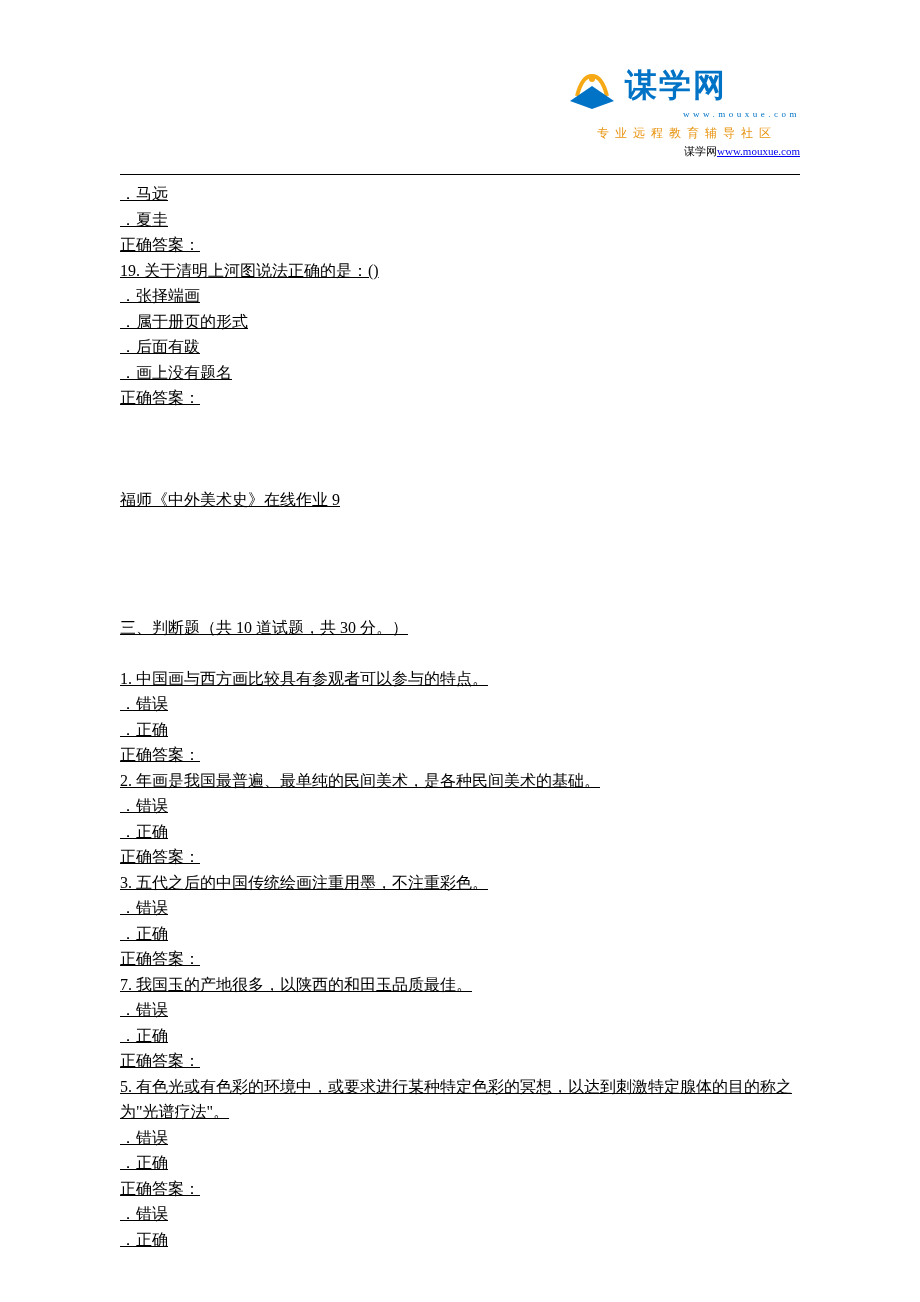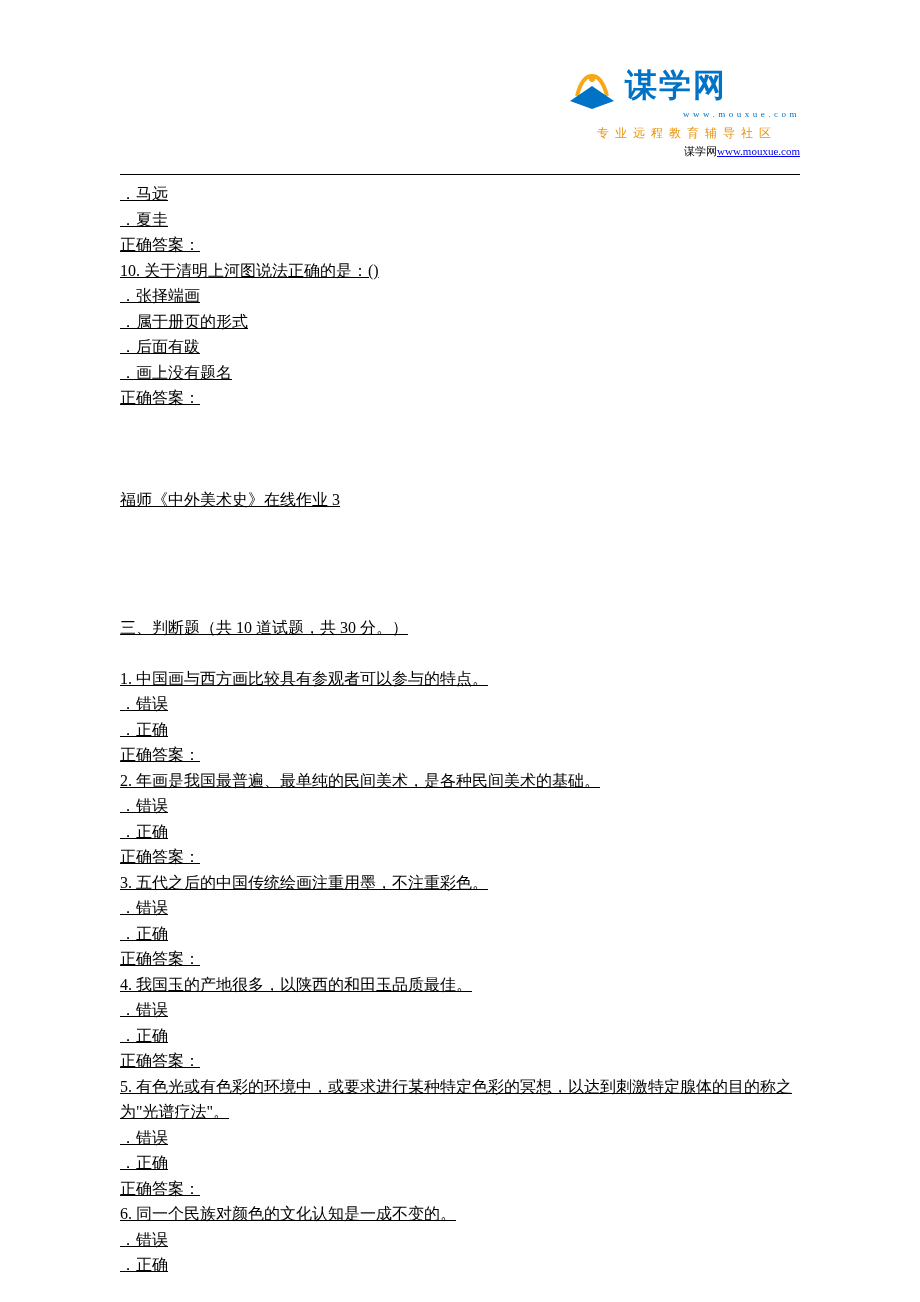--- a/index.html
+++ b/index.html
@@ -120,7 +120,7 @@
   <div class="line">．夏圭</div>
   <div class="line">正确答案：</div>
 
-  <div class="line">10.   关于清明上河图说法正确的是：()</div>
+  <div class="line">19.   关于清明上河图说法正确的是：()</div>
   <div class="line">．张择端画</div>
   <div class="line">．属于册页的形式</div>
   <div class="line">．后面有跋</div>

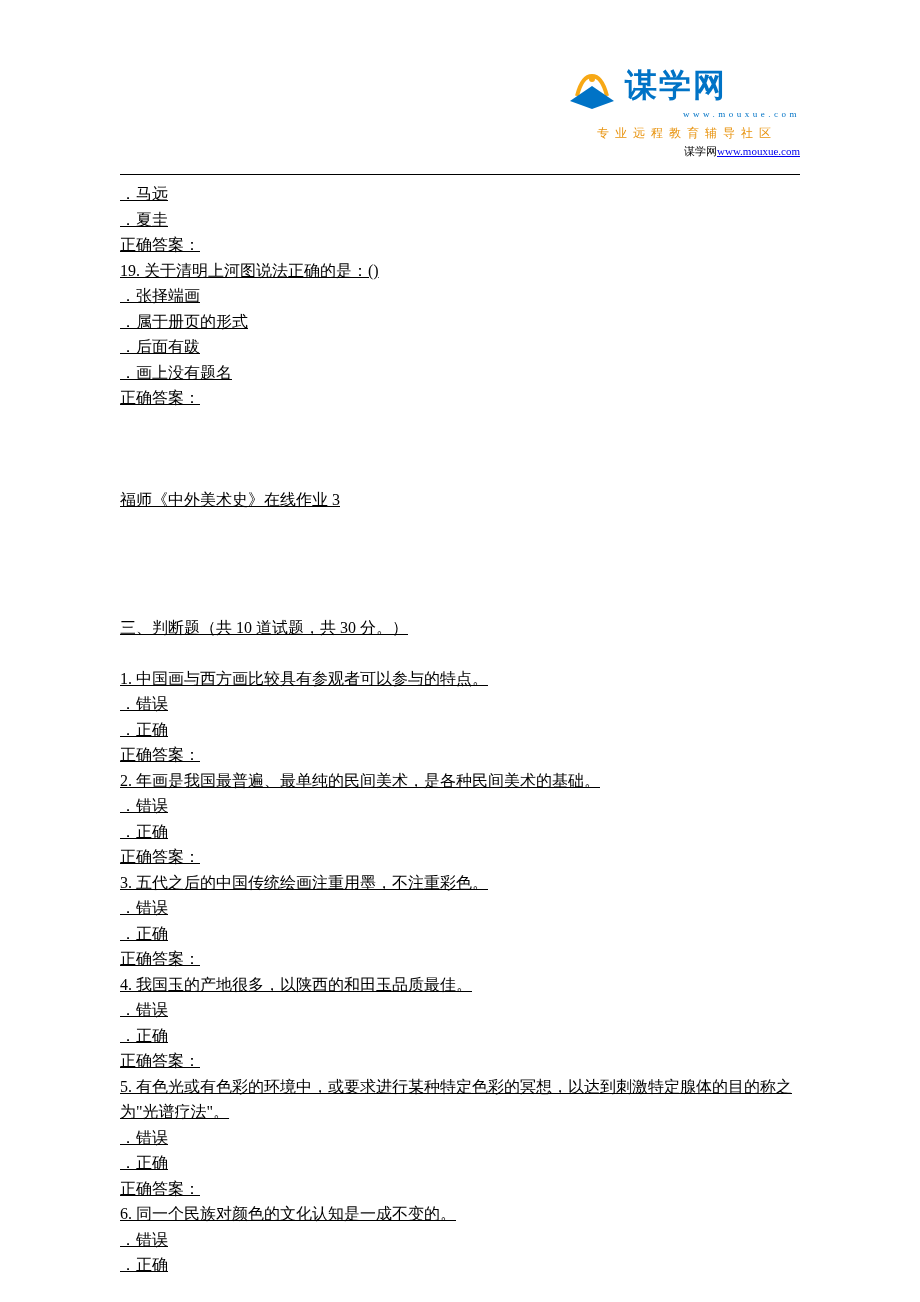--- a/index.html
+++ b/index.html
@@ -131,7 +131,7 @@
   <div class="spacer"></div>
   <div class="spacer"></div>
 
-  <div class="line">福师《中外美术史》在线作业 3</div>
+  <div class="line">福师《中外美术史》在线作业 9</div>
 
   <div class="spacer"></div>
   <div class="spacer"></div>

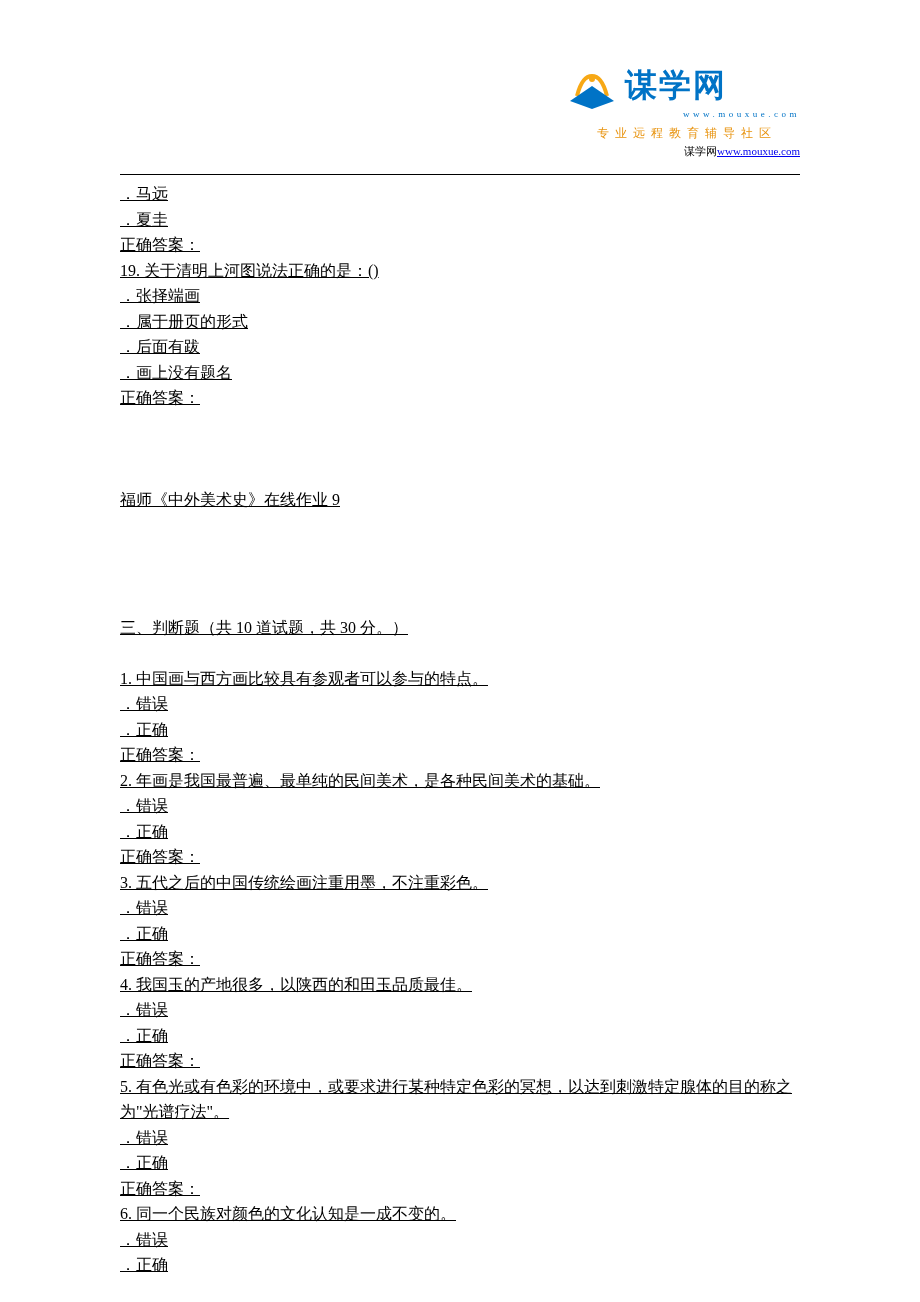--- a/index.html
+++ b/index.html
@@ -157,7 +157,7 @@
   <div class="line">．正确</div>
   <div class="line">正确答案：</div>
 
-  <div class="line">4.   我国玉的产地很多，以陕西的和田玉品质最佳。</div>
+  <div class="line">7.   我国玉的产地很多，以陕西的和田玉品质最佳。</div>
   <div class="line">．错误</div>
   <div class="line">．正确</div>
   <div class="line">正确答案：</div>

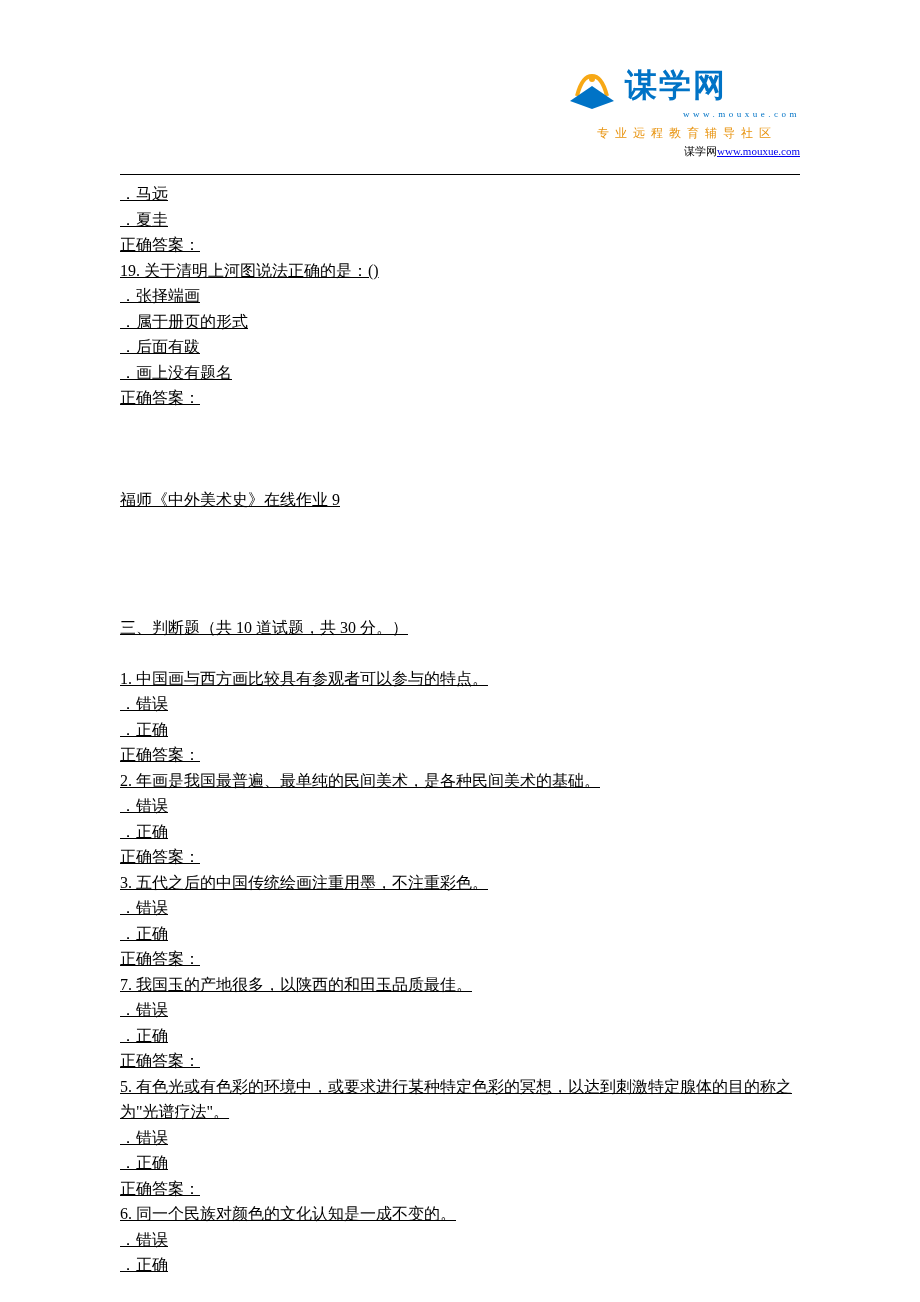--- a/index.html
+++ b/index.html
@@ -167,7 +167,6 @@
   <div class="line">．正确</div>
   <div class="line">正确答案：</div>
 
-  <div class="line">6.   同一个民族对颜色的文化认知是一成不变的。</div>
   <div class="line">．错误</div>
   <div class="line">．正确</div>
 </div>

